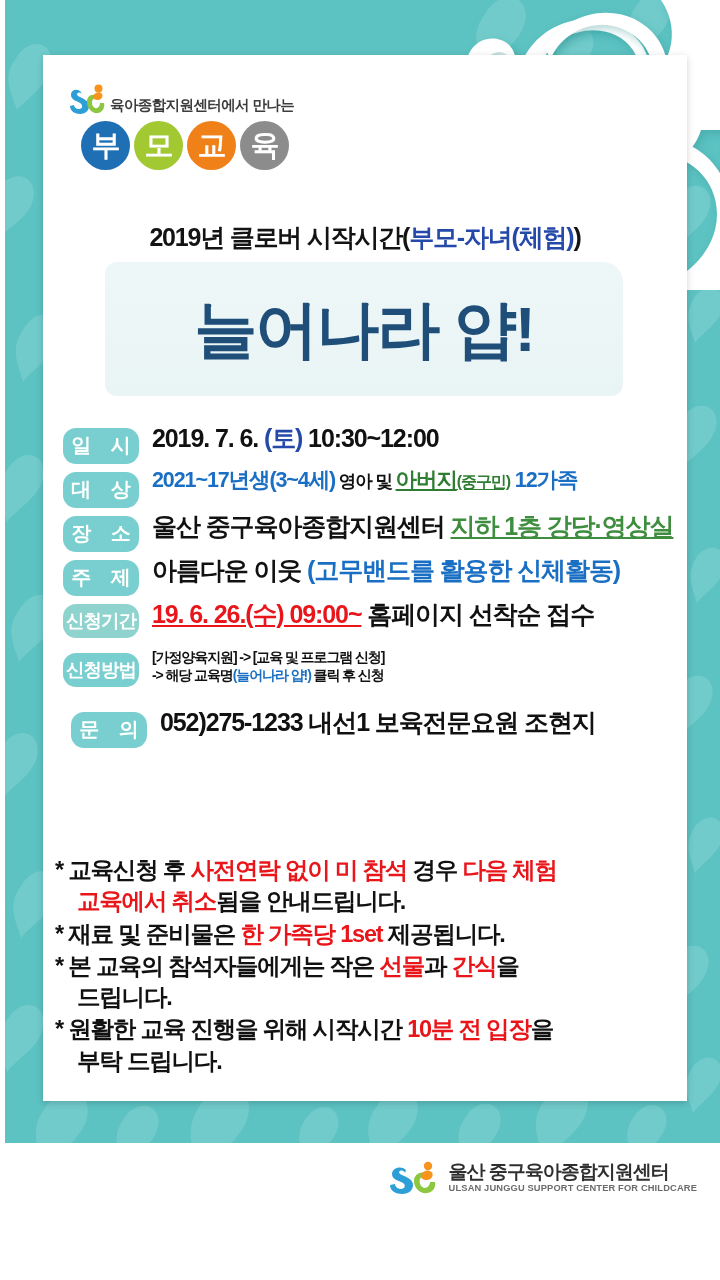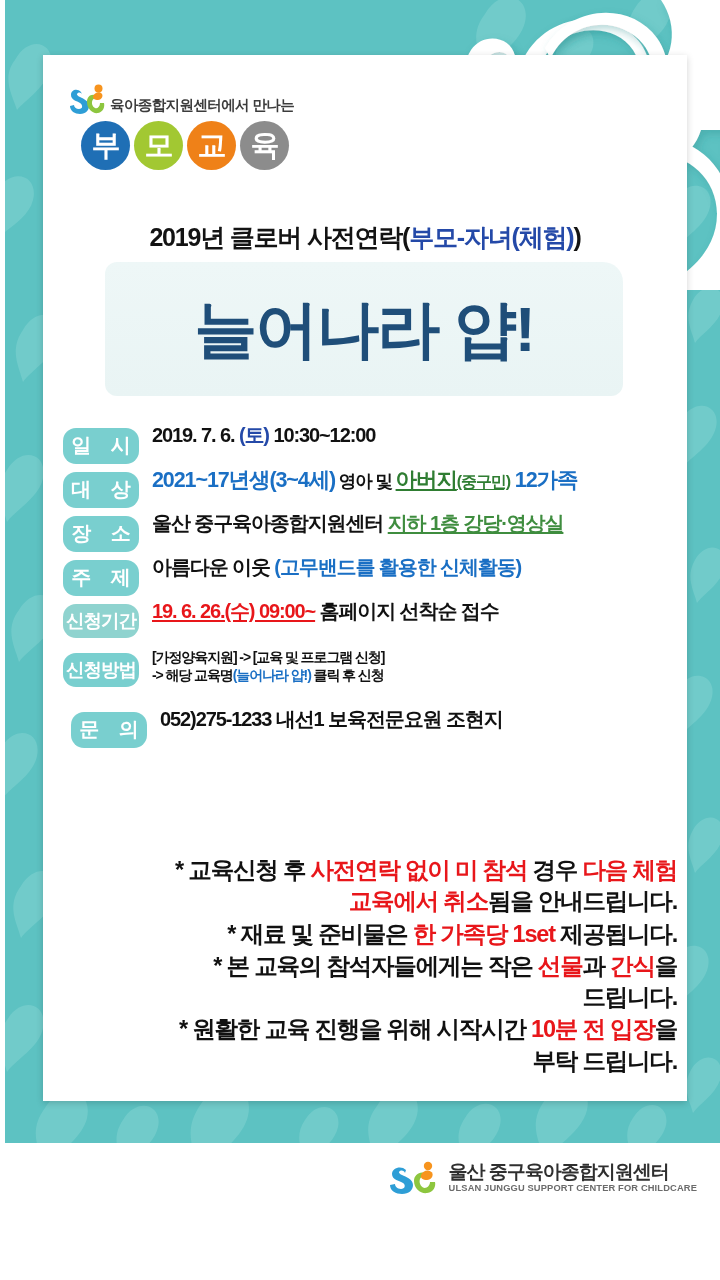--- a/index.html
+++ b/index.html
@@ -316,7 +316,7 @@
       </div>
 
       <div class="sub-head">
-        <span>2019년 클로버 사전연락(</span><span class="blue">부모-자녀(체험)</span><span>)</span>
+        <span>2019년 클로버 시작시간(</span><span class="blue">부모-자녀(체험)</span><span>)</span>
       </div>
 
       <div class="title-box">

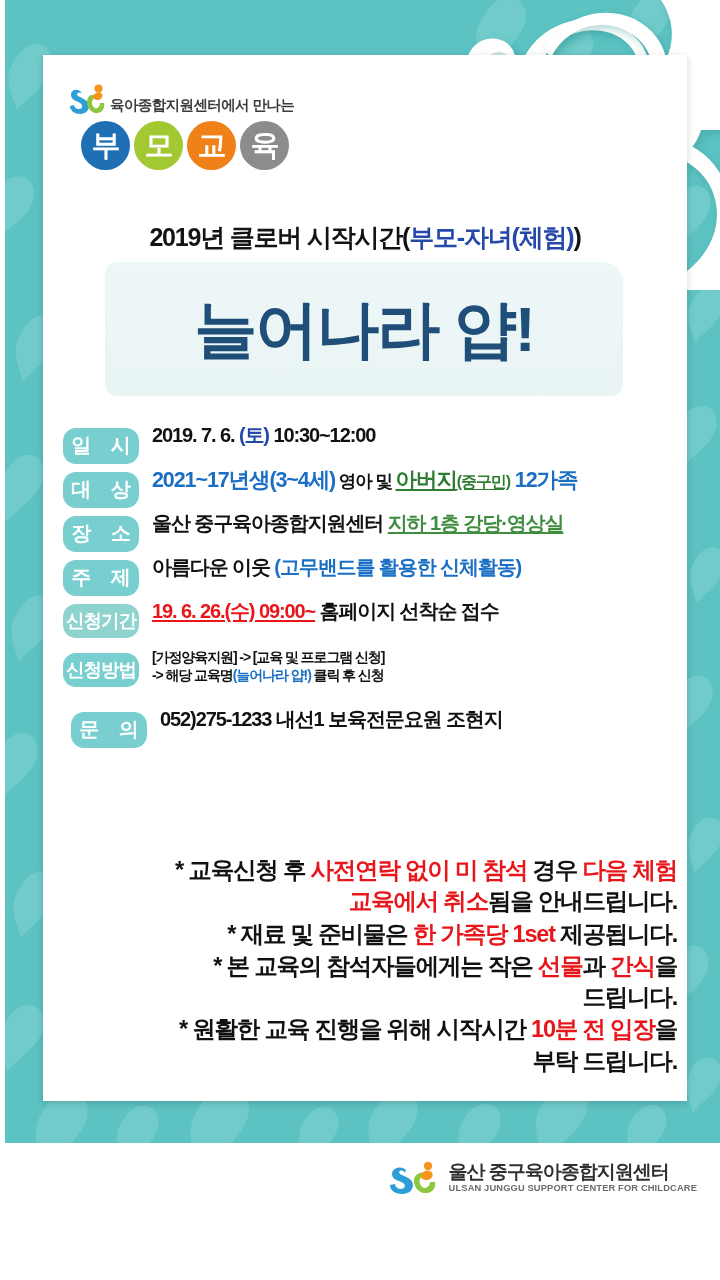--- a/index.html
+++ b/index.html
@@ -89,7 +89,7 @@
   .badge.pink{background:#8fd3cf;}
   .rv{
     padding-left:13px;
-    font-size:20px;font-weight:700;color:#111111;
+    font-size:25px;font-weight:700;color:#111111;
     letter-spacing:-1.1px;line-height:1.22;
     white-space:nowrap;
   }

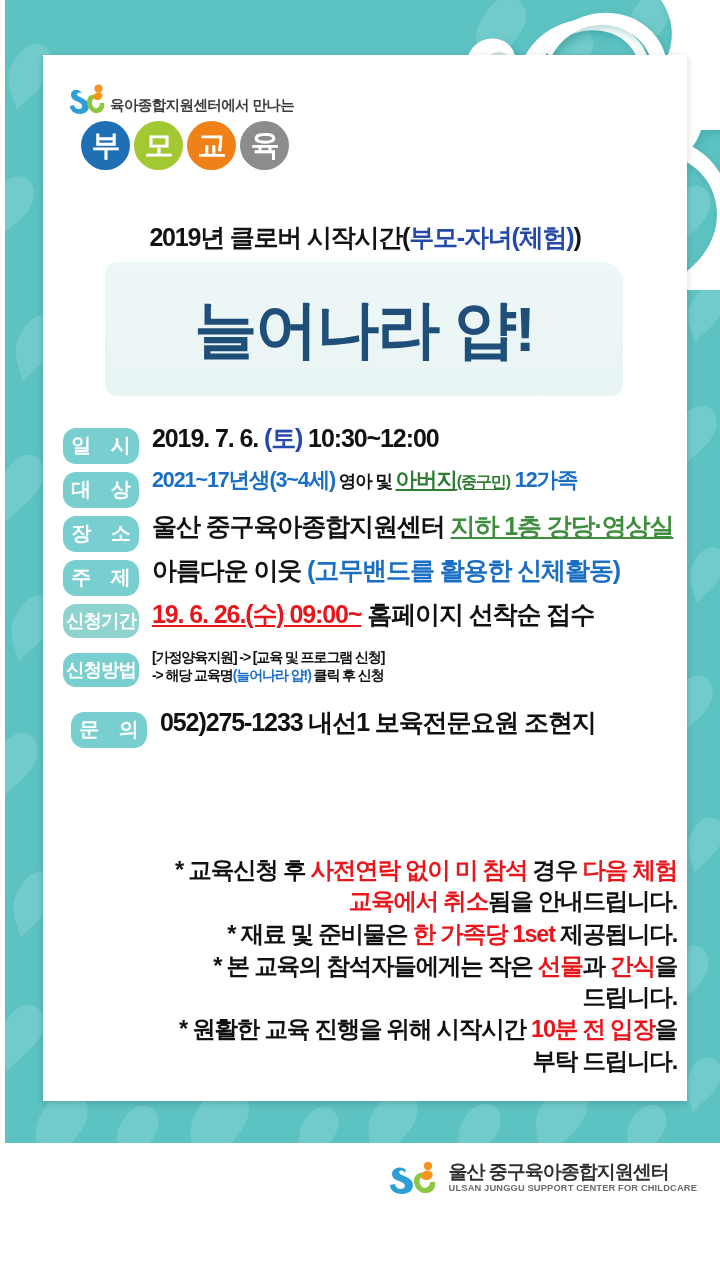--- a/index.html
+++ b/index.html
@@ -109,7 +109,7 @@
     font-size:23.5px;font-weight:700;color:#111;
     letter-spacing:-1.2px;line-height:1.33;
   }
-  .note{margin-bottom:1px;text-align:right;}
+  .note{margin-bottom:1px;}
   .note .ind{display:inline-block;}
   
   .footer{

